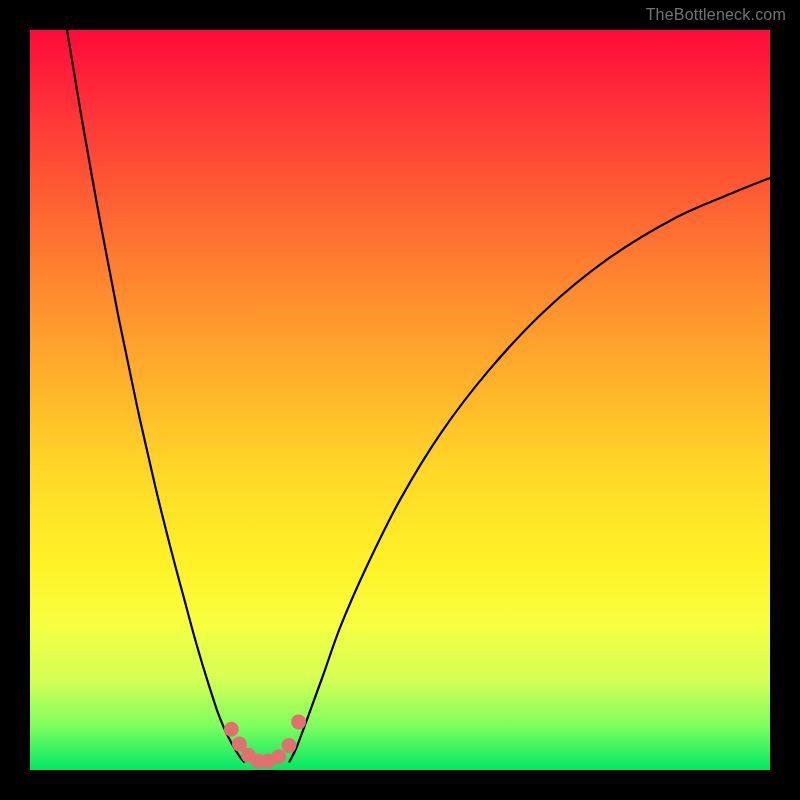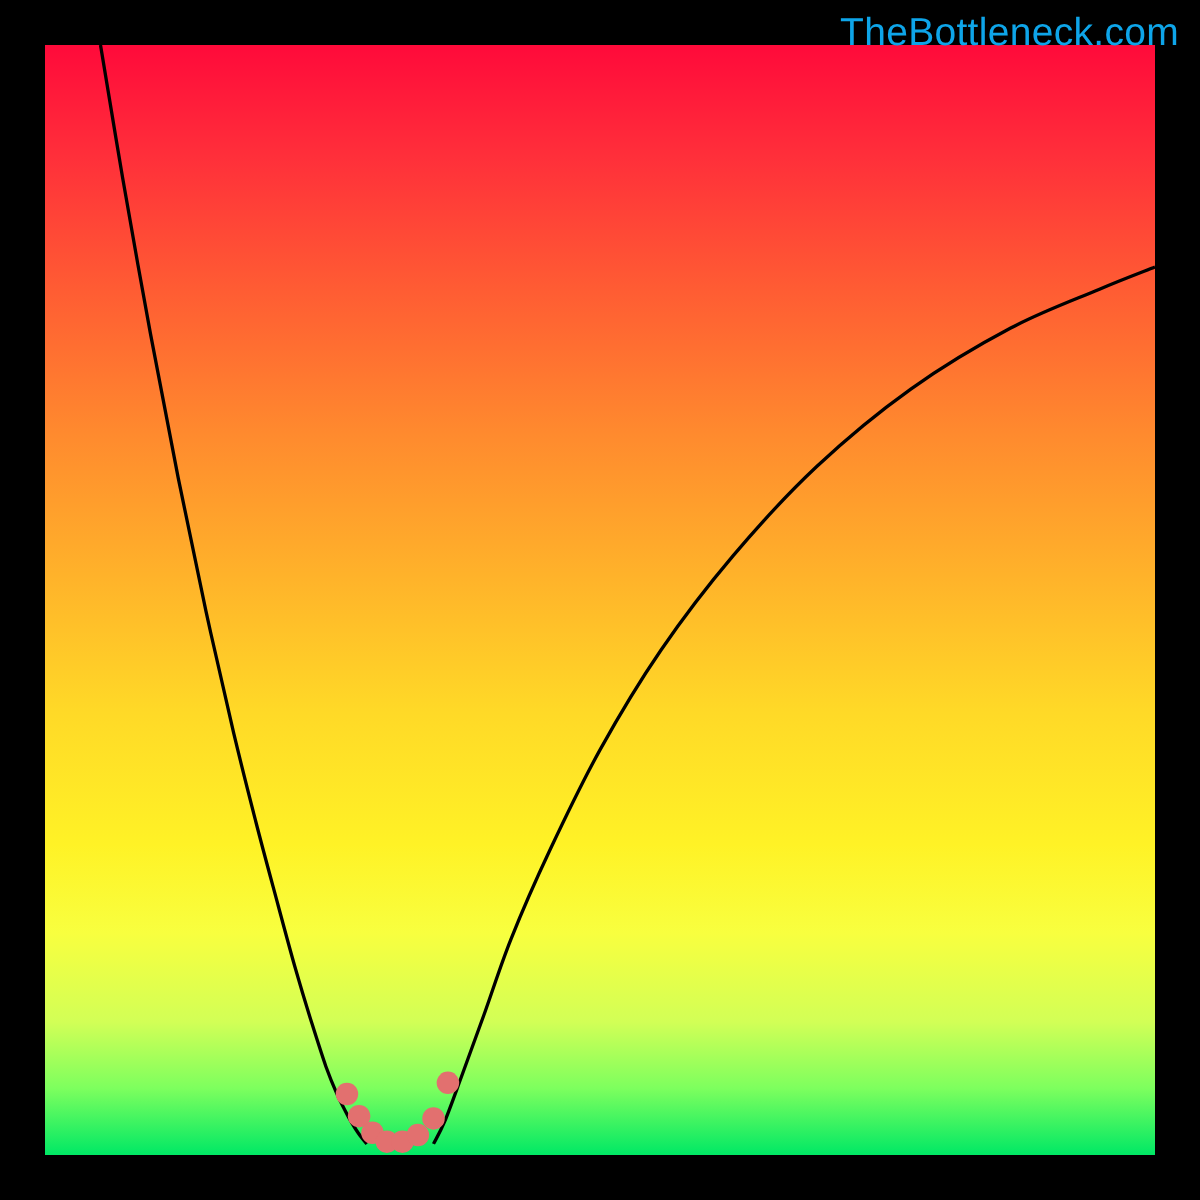--- a/index.html
+++ b/index.html
@@ -34,8 +34,8 @@
     position: absolute;
     top: 6px;
     right: 14px;
-    color: #0ea5e9;
-    font-size: 26px;
+    color: #737373;
+    font-size: 16px;
     letter-spacing: 0.2px;
     font-weight: 500;
     z-index: 5;

